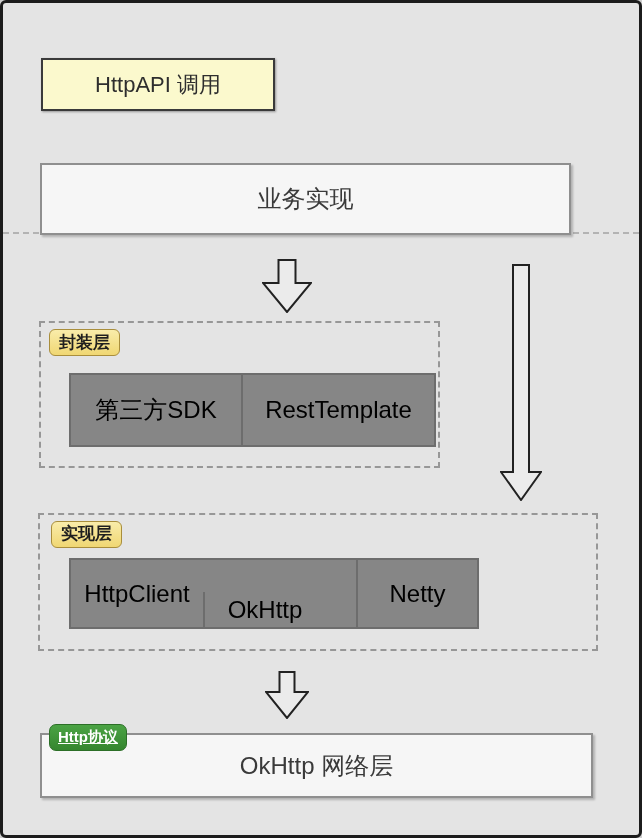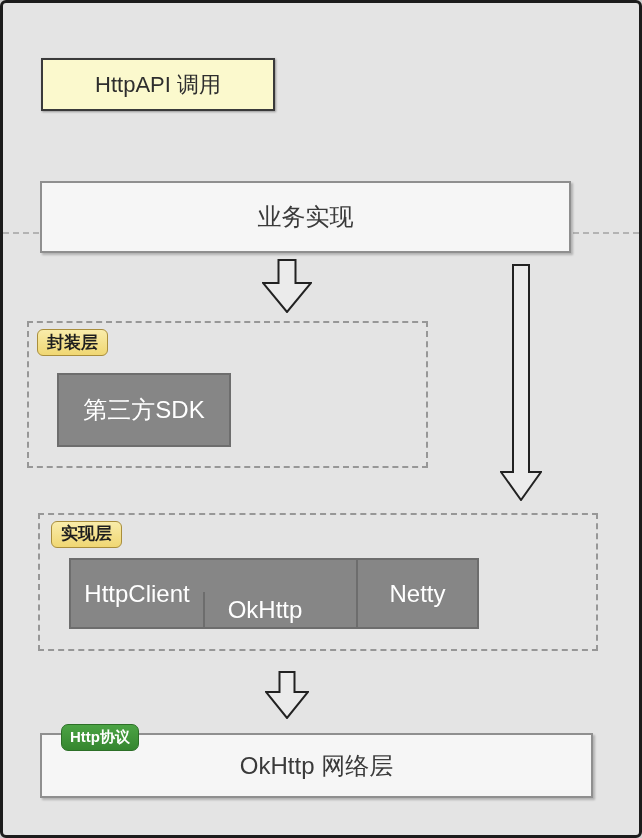--- a/index.html
+++ b/index.html
@@ -39,7 +39,7 @@
     box-shadow:1.5px 1.5px 2px rgba(0,0,0,.22);
     font-size:24px;color:#3a3a3a;
   }
-  .biz-box{left:37px;top:178px;width:531px;height:72px;align-items:center;}
+  .biz-box{left:37px;top:160px;width:531px;height:72px;align-items:center;}
   .socket-box{left:37px;top:730px;width:553px;height:65px;z-index:2;}
   
   .group{

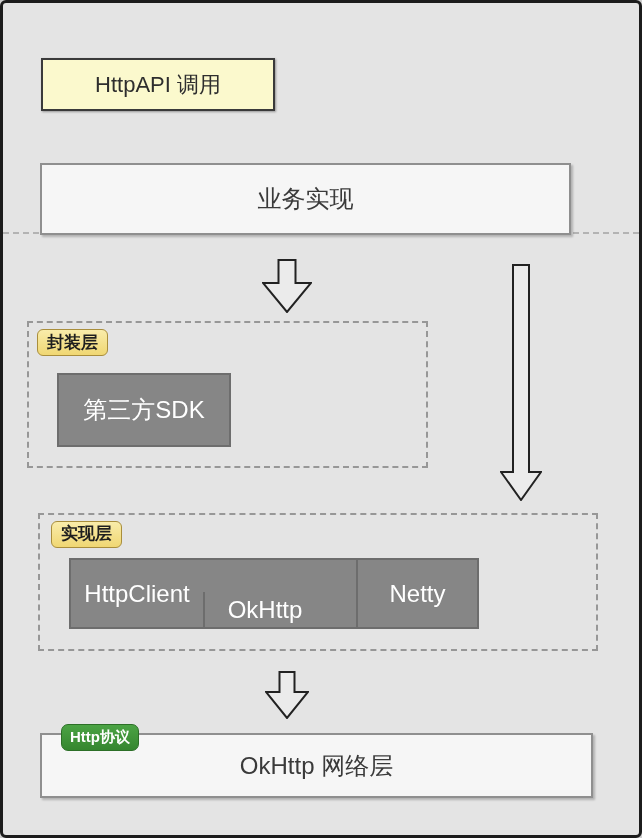--- a/index.html
+++ b/index.html
@@ -47,7 +47,7 @@
     border:2px dashed #979797;
     z-index:1;
   }
-  .encap-group{left:24px;top:318px;width:401px;height:147px;}
+  .encap-group{left:36px;top:318px;width:401px;height:147px;}
   .impl-group{left:35px;top:510px;width:560px;height:138px;}
   
   .badge{

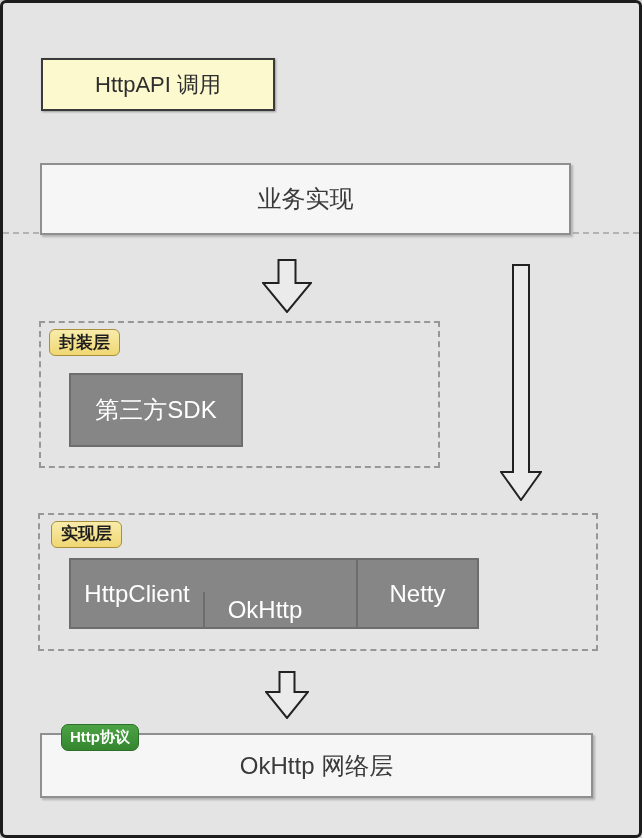--- a/index.html
+++ b/index.html
@@ -80,7 +80,7 @@
   .cell{
     box-sizing:border-box;
     display:flex;align-items:center;justify-content:center;
-    color:#ffffff;font-size:24px;
+    color:#000000;font-size:24px;
     background:#868686;
   }
   .cell + .cell{border-left:2px solid #6d6d6d;}

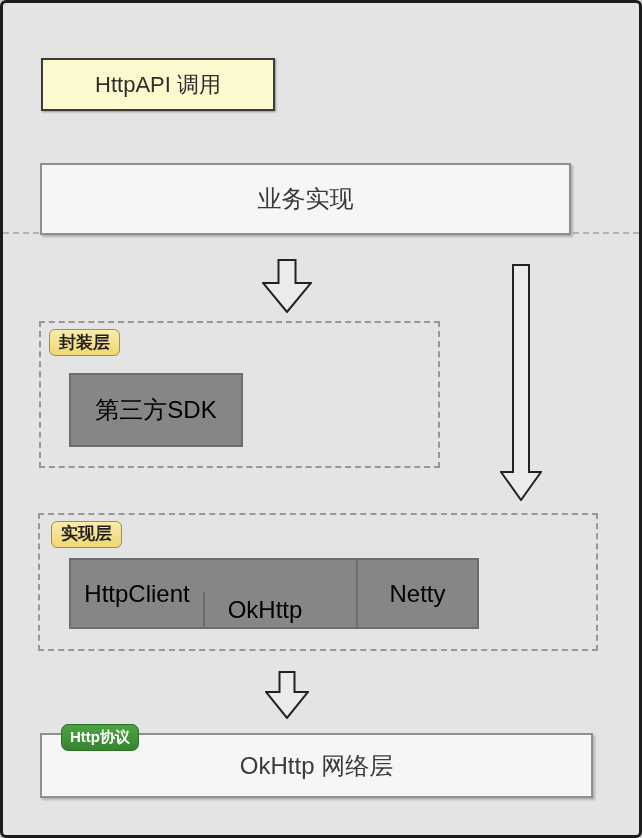--- a/index.html
+++ b/index.html
@@ -121,6 +121,7 @@
     <div class="abs badge yellow-badge" style="left:8px;top:6px;">封装层</div>
     <div class="abs cell-row encap-row">
       <div class="cell w-sdk">第三方SDK</div>
+      <div class="cell w-rest">RestTemplate</div>
     </div>
   </div>
 

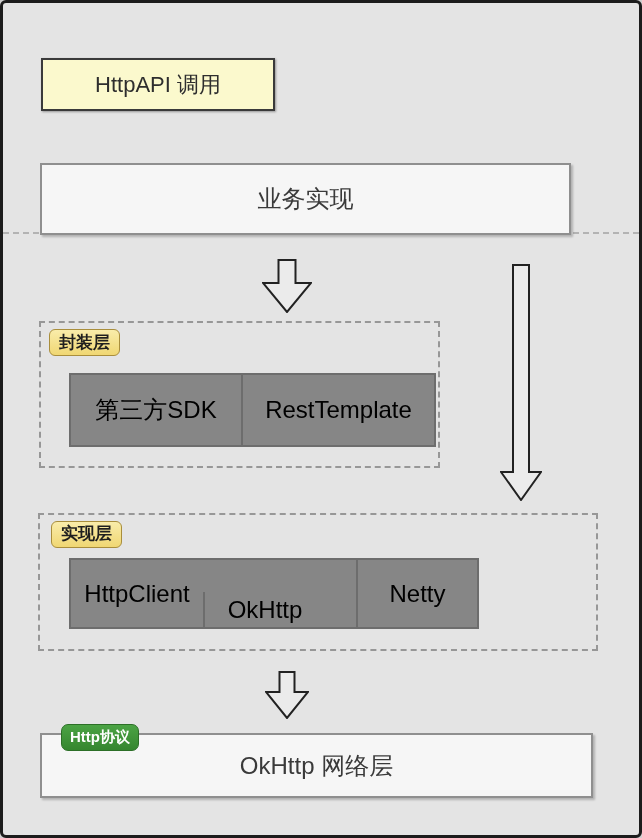--- a/index.html
+++ b/index.html
@@ -139,7 +139,7 @@
   </svg>
 
   <div class="abs node-box light-box socket-box">
-    <div class="abs badge green-badge" style="left:19px;top:-11px;">Http协议</div>
+    <div class="abs badge green-badge" style="left:7px;top:-11px;text-decoration:underline;">Http协议</div>
     <span>OkHttp 网络层</span>
   </div>
 

